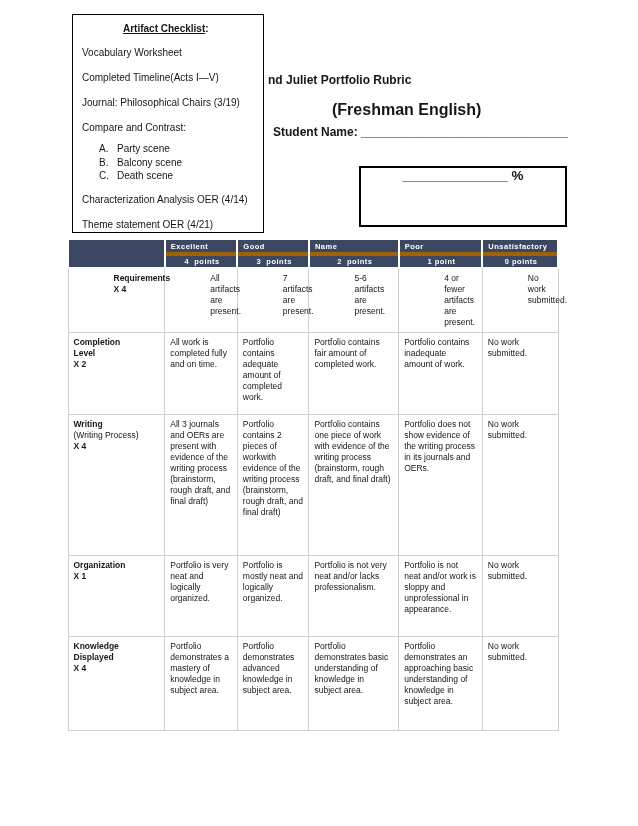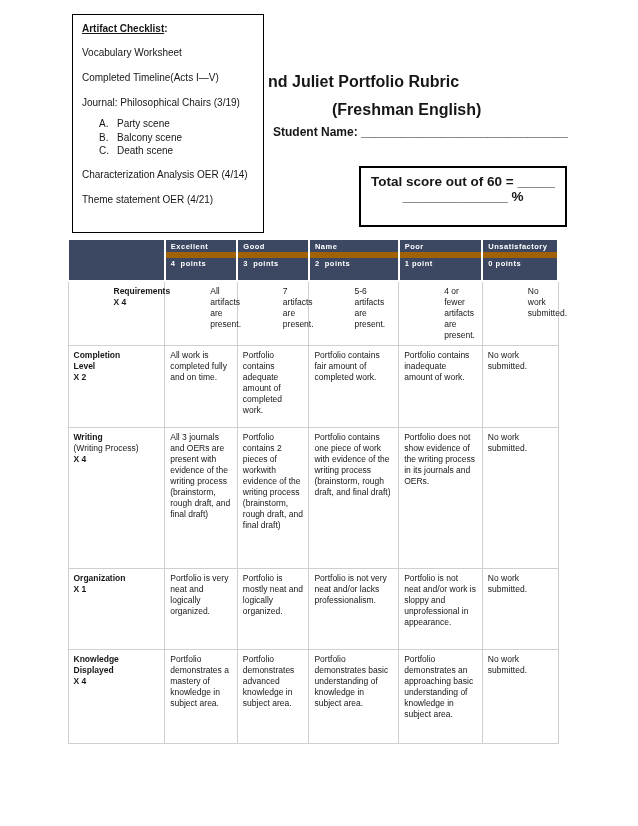--- a/index.html
+++ b/index.html
@@ -26,7 +26,7 @@
     font-size: 10px;
     line-height: 13px;
   }
-  .checklist-title { font-weight: bold; margin-bottom: 11px; }
+  .checklist-title { font-weight: bold; margin-bottom: 11px; margin-left: 41px; }
   .checklist-title .u { text-decoration: underline; }
   .checklist-item { margin-bottom: 12px; }
   .checklist-subitems { margin: -4px 0 10px 17px; }

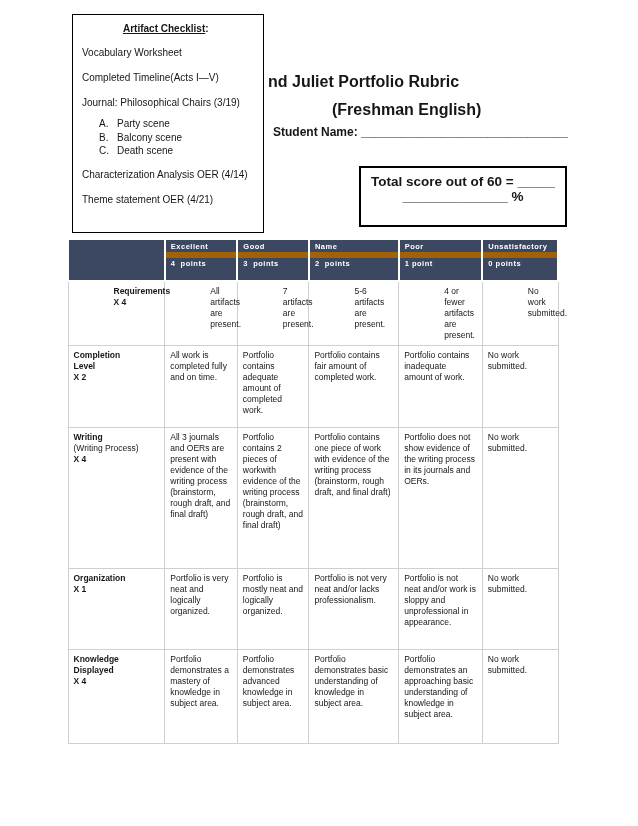--- a/index.html
+++ b/index.html
@@ -36,7 +36,7 @@
   
   .doc-title {
     position: absolute; left: 268px; top: 73px;
-    font-size: 16px; font-weight: bold; white-space: nowrap;
+    font-size: 12px; font-weight: bold; white-space: nowrap;
   }
   .doc-subtitle {
     position: absolute; left: 332px; top: 101px;

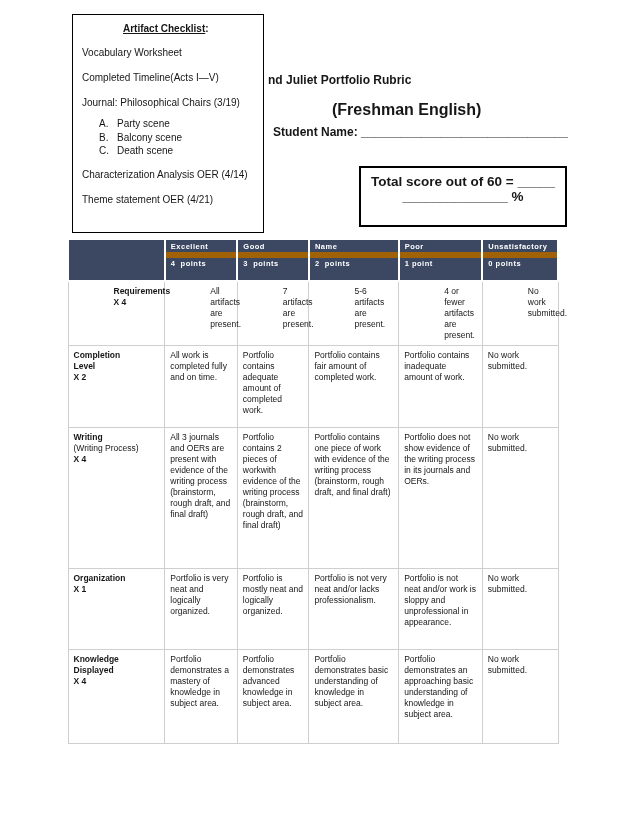--- a/index.html
+++ b/index.html
@@ -213,6 +213,7 @@
     <div class="checklist-item">Vocabulary Worksheet</div>
     <div class="checklist-item">Completed Timeline(Acts I—V)</div>
     <div class="checklist-item">Journal: Philosophical Chairs (3/19)</div>
+    <div class="checklist-item">Compare and Contrast:</div>
     <div class="checklist-subitems">
       <div class="checklist-subitem"><span class="sub-letter">A.</span><span>Party scene</span></div>
       <div class="checklist-subitem"><span class="sub-letter">B.</span><span>Balcony scene</span></div>

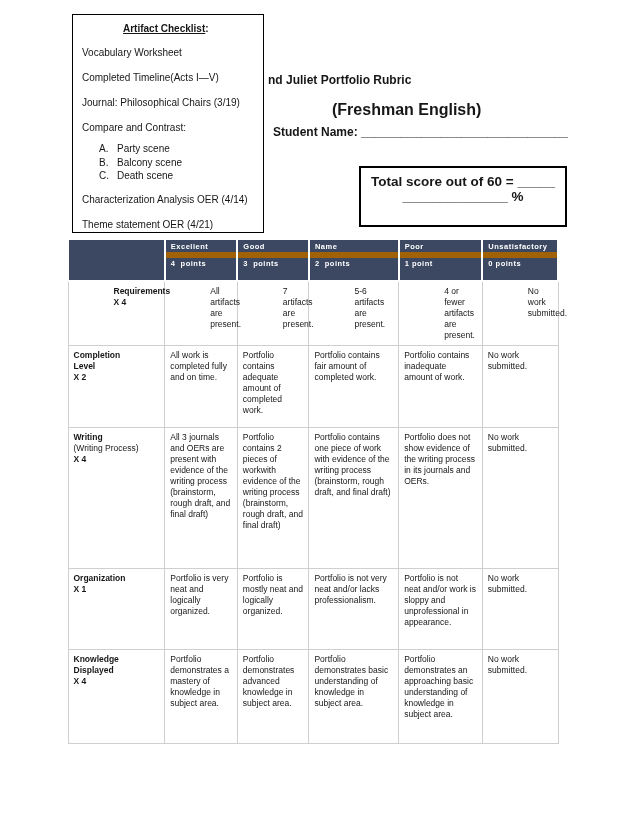--- a/index.html
+++ b/index.html
@@ -108,7 +108,6 @@
   <div class="student-line"><span>Student Name: </span><span>_______________________________</span></div>
 
   <div class="score-box">
-    <div class="score-line1">Total score out of 60 = _____</div>
     <div class="score-line2">______________ %</div>
   </div>
 

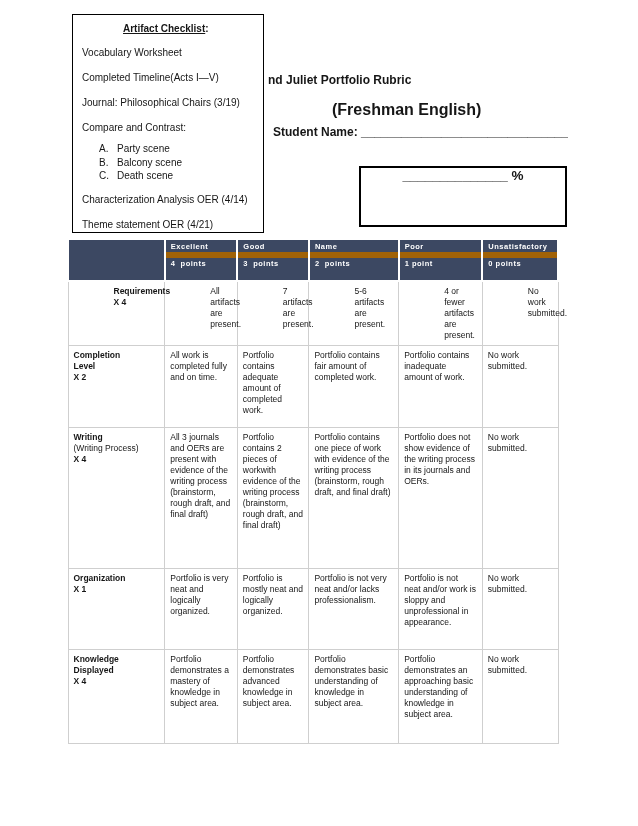--- a/index.html
+++ b/index.html
@@ -78,7 +78,7 @@
     height: 24px;
   }
   .hdr-label  { padding: 2px 3px 1px 5px; white-space: pre; }
-  .hdr-points { padding: 1px 3px 12px 5px; border-top: 6px solid #a16207; white-space: pre; }
+  .hdr-points { padding: 1px 3px 1px 5px; border-top: 4px solid #a16207; white-space: pre; text-align: center; }
   table.rubric td {
     border: 1px solid #cfcfcf;
     vertical-align: top;

